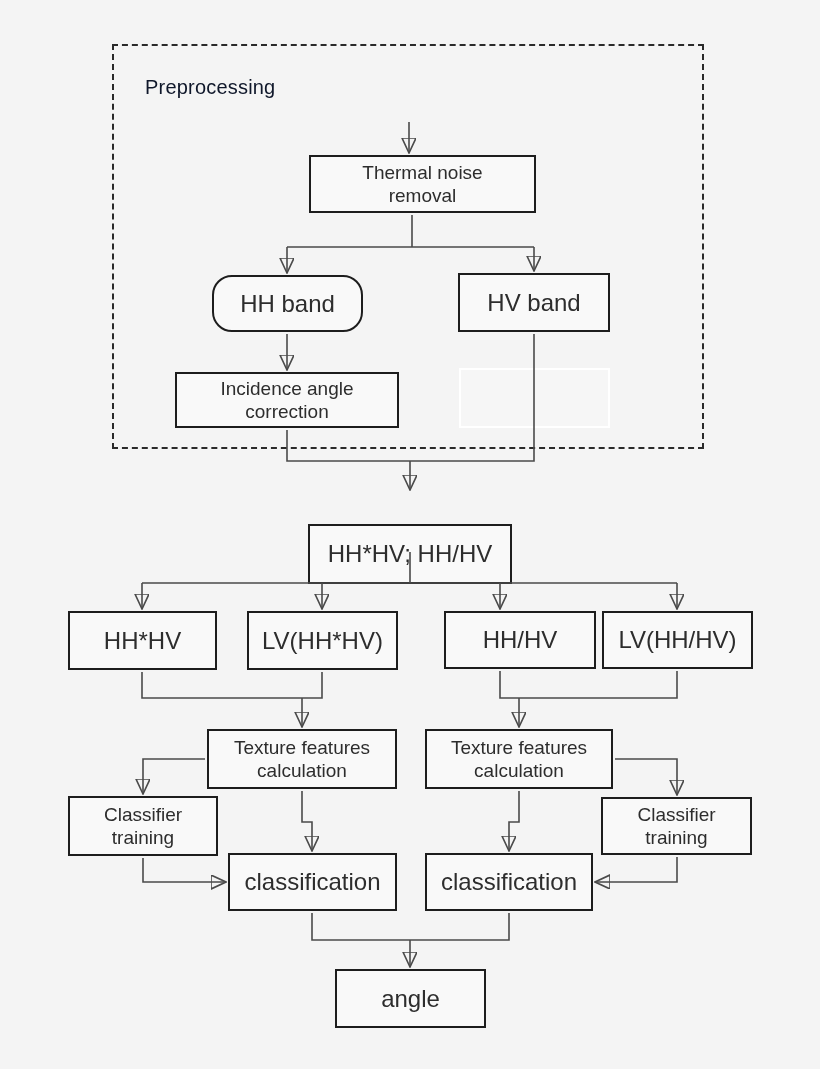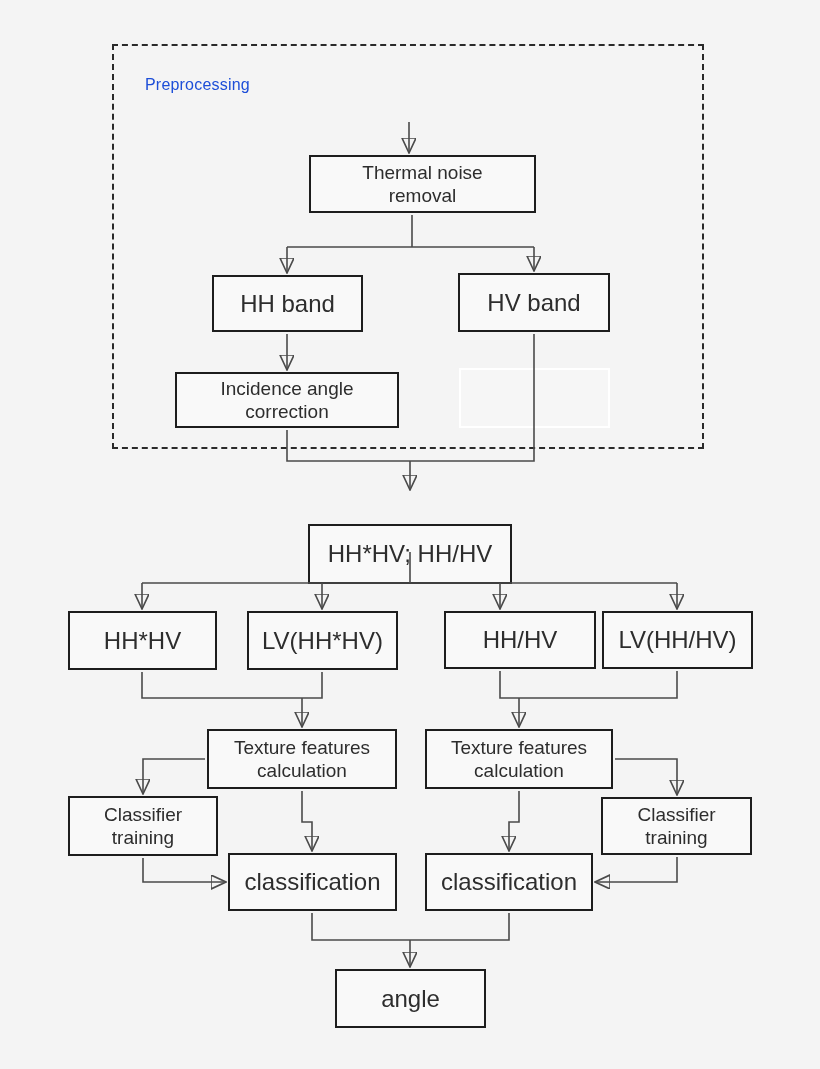--- a/index.html
+++ b/index.html
@@ -25,8 +25,8 @@
   .region-label {
     position: absolute;
     left: 145px; top: 76px;
-    font-size: 16px;
-    color: #1d4ed8;
+    font-size: 20px;
+    color: #0f172a;
     letter-spacing: 0.2px;
   }
 

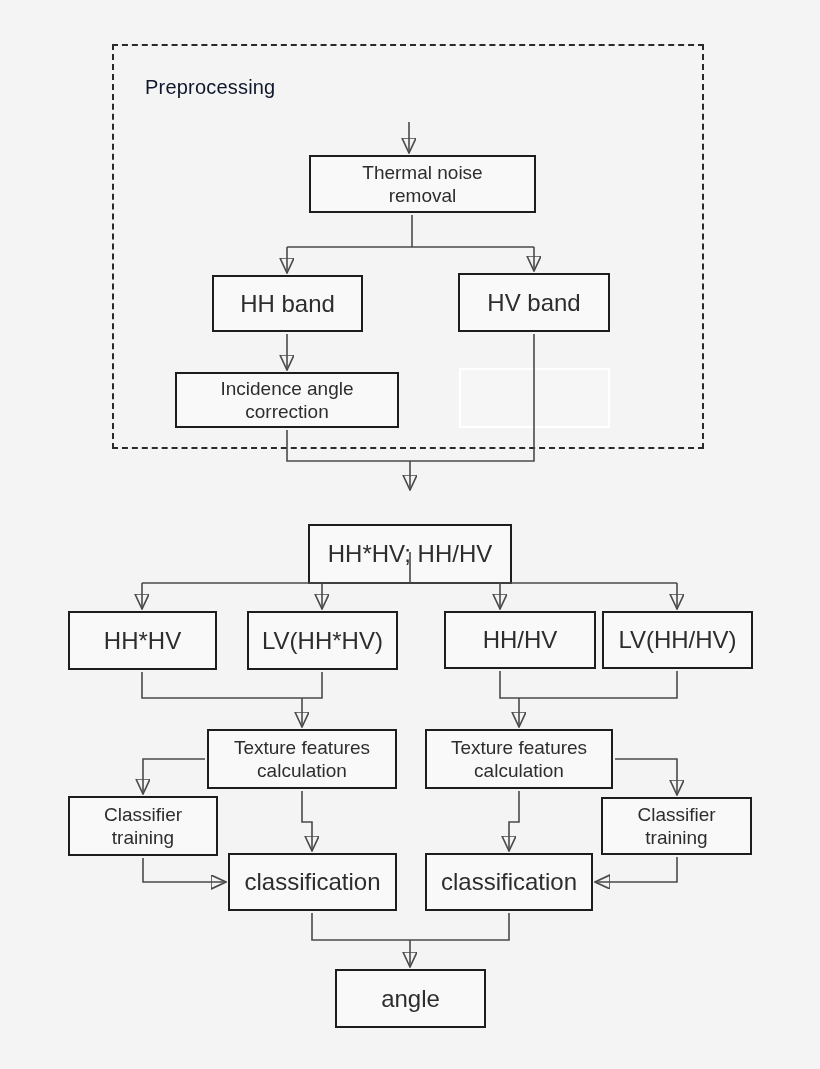--- a/index.html
+++ b/index.html
@@ -49,7 +49,7 @@
 
   #sar-data              { left: 333px; top: 62px;  width: 152px; height: 58px; }
   #thermal-noise         { left: 309px; top: 155px; width: 227px; height: 58px; }
-  #hh-band               { left: 212px; top: 275px; width: 151px; height: 57px; }
+  #hh-band               { left: 212px; top: 275px; width: 151px; height: 57px; border-radius: 20px; }
   #hv-band               { left: 458px; top: 273px; width: 152px; height: 59px; }
   #incidence             { left: 175px; top: 372px; width: 224px; height: 56px; }
   #combined              { left: 308px; top: 492px; width: 204px; height: 60px; margin-top: 32px; }

